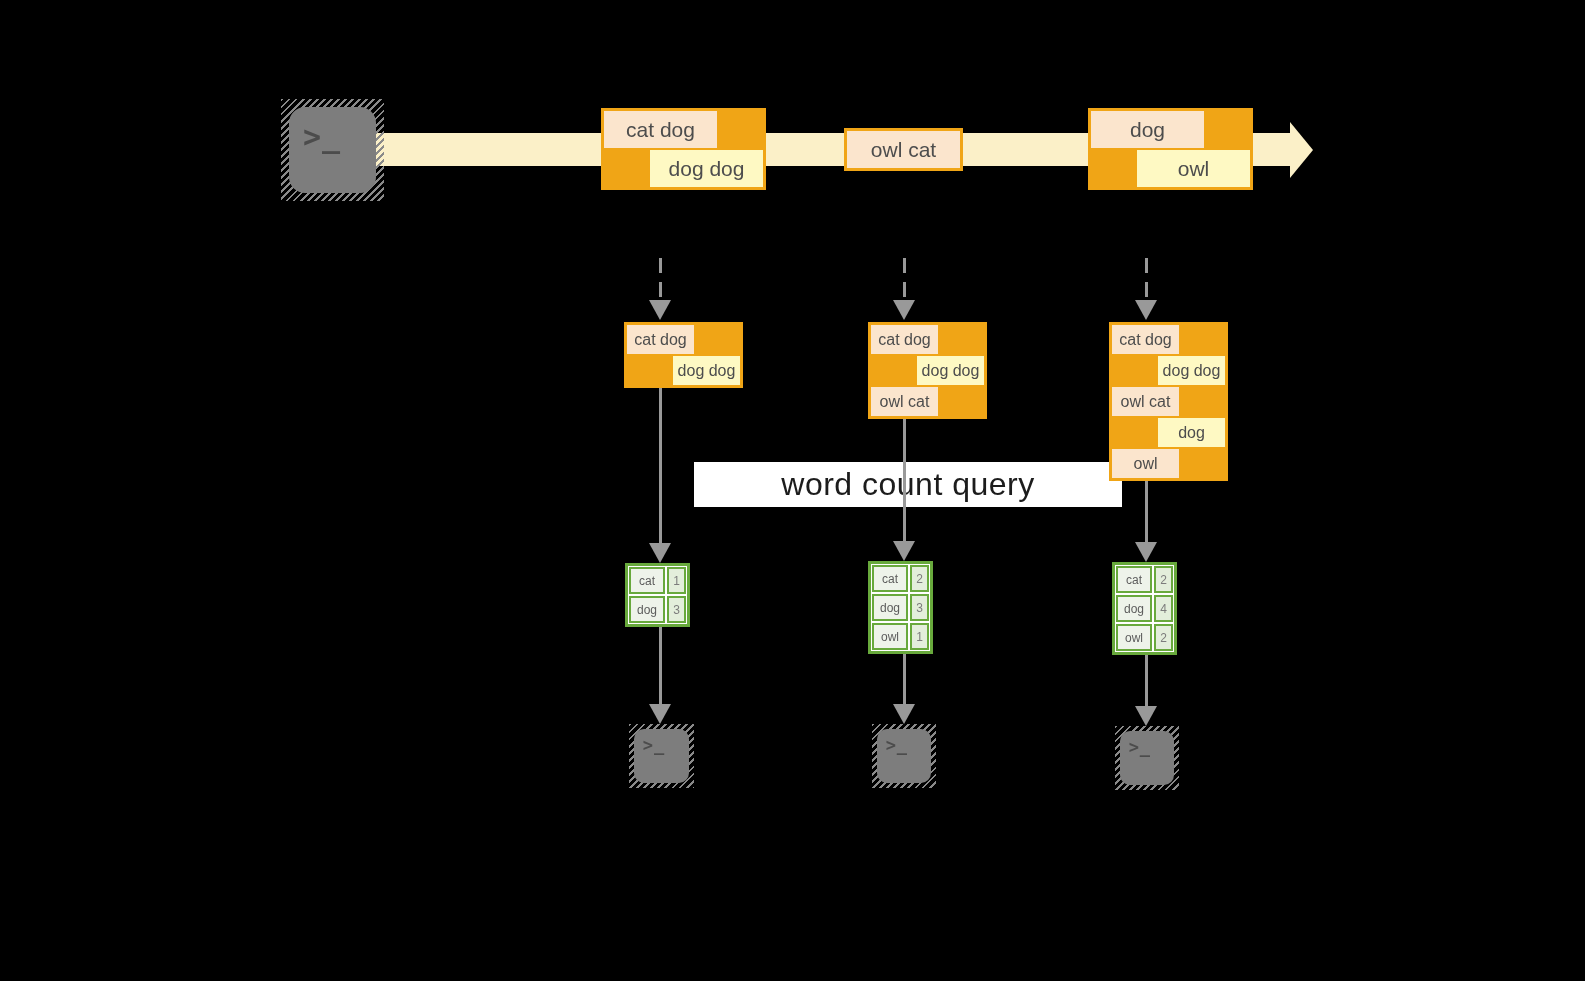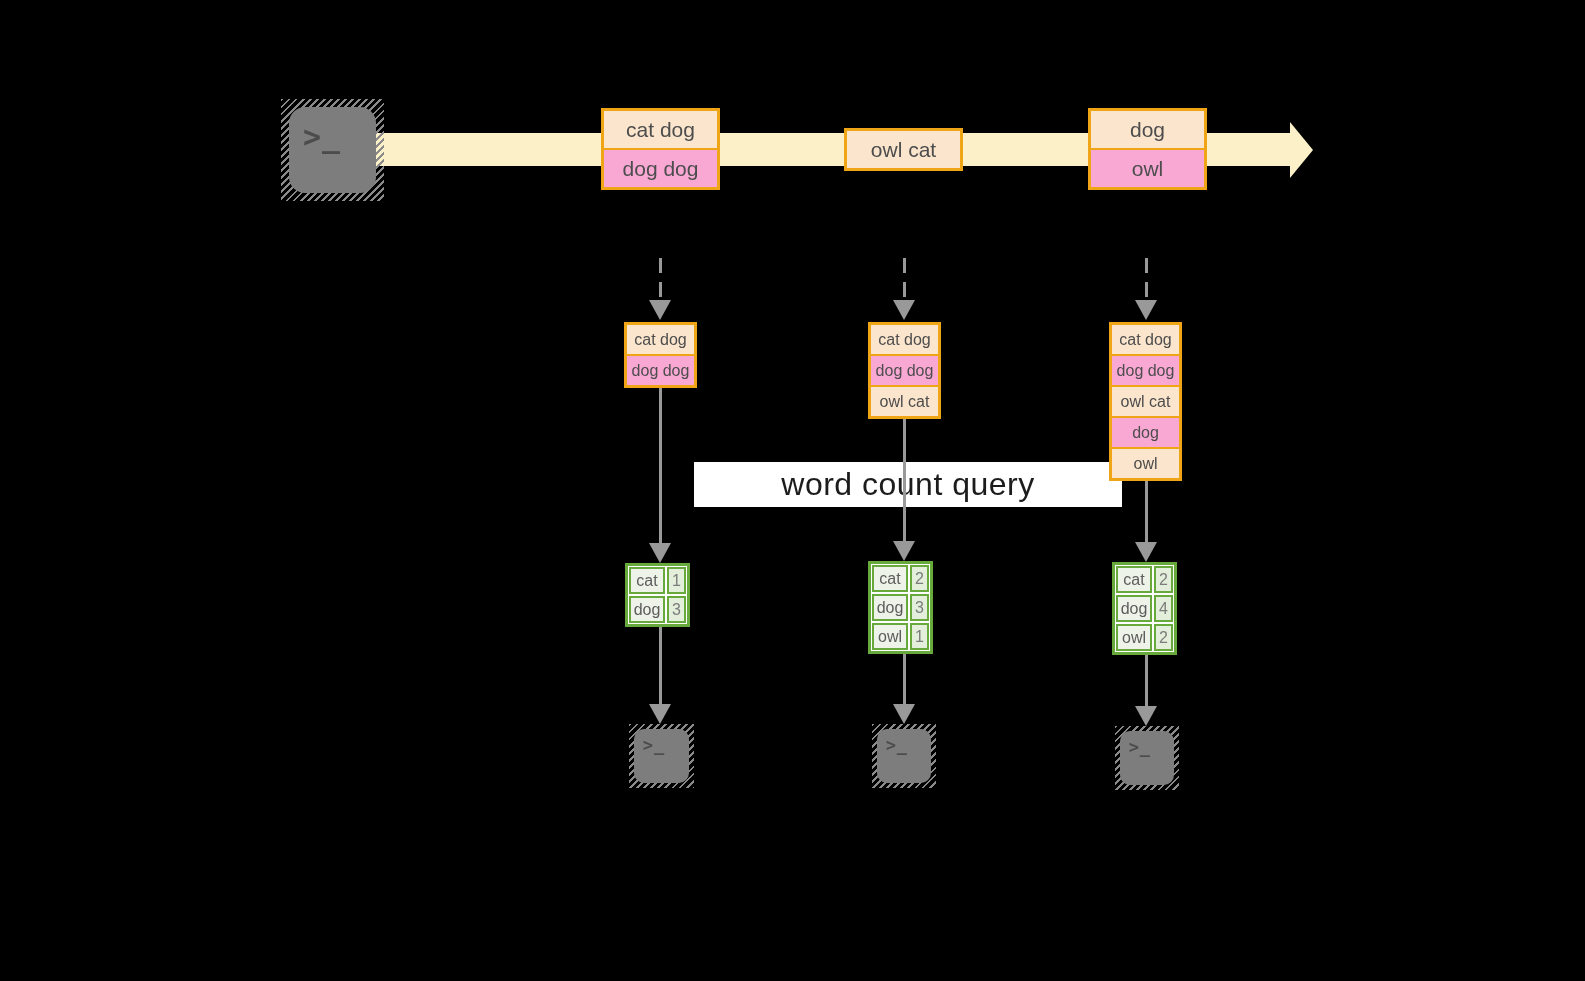--- a/index.html
+++ b/index.html
@@ -28,7 +28,7 @@
   .batch .row{width:113px;height:37px;font-size:21px;}
   .state .row{width:67px;height:29px;font-size:16px;}
   .fill-a{background:#fbe5cd;}
-  .fill-b{background:#f9a8d4;}
+  .fill-b{background:#fef9c3;margin-left:46px;}
   
   .vline{position:absolute;width:3px;background:#999;z-index:2;}
   .vdash{position:absolute;width:3px;z-index:2;

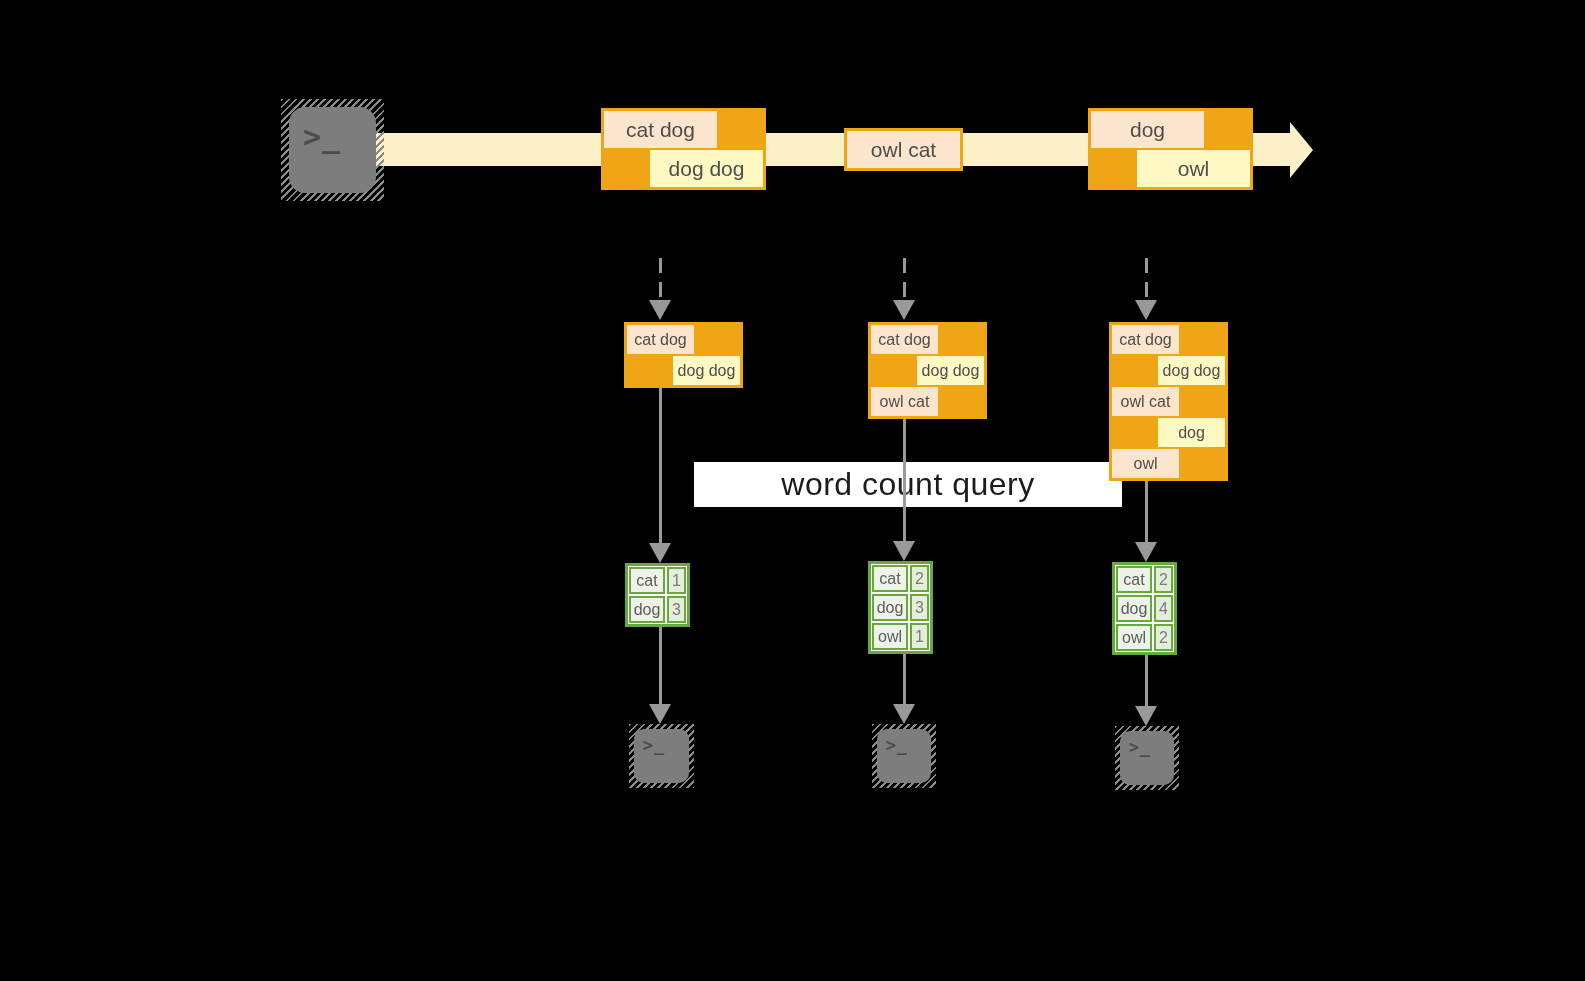--- a/index.html
+++ b/index.html
@@ -42,7 +42,7 @@
   
   .gtable{position:absolute;z-index:3;background:#fff;border:3px solid #68a93c;
     padding:1px;display:grid;grid-template-columns:36px 19px;gap:2px;}
-  .gcell{border:2px solid #68a93c;height:23px;display:flex;align-items:center;justify-content:center;font-size:16px;}
+  .gcell{border:2px solid #68a93c;height:23px;display:flex;align-items:center;justify-content:center;font-size:12px;}
   .gcell.word{background:#eef3ea;color:#5c5c5c;}
   .gcell.count{background:#e3eedb;color:#7c7c7c;}
 </style>

